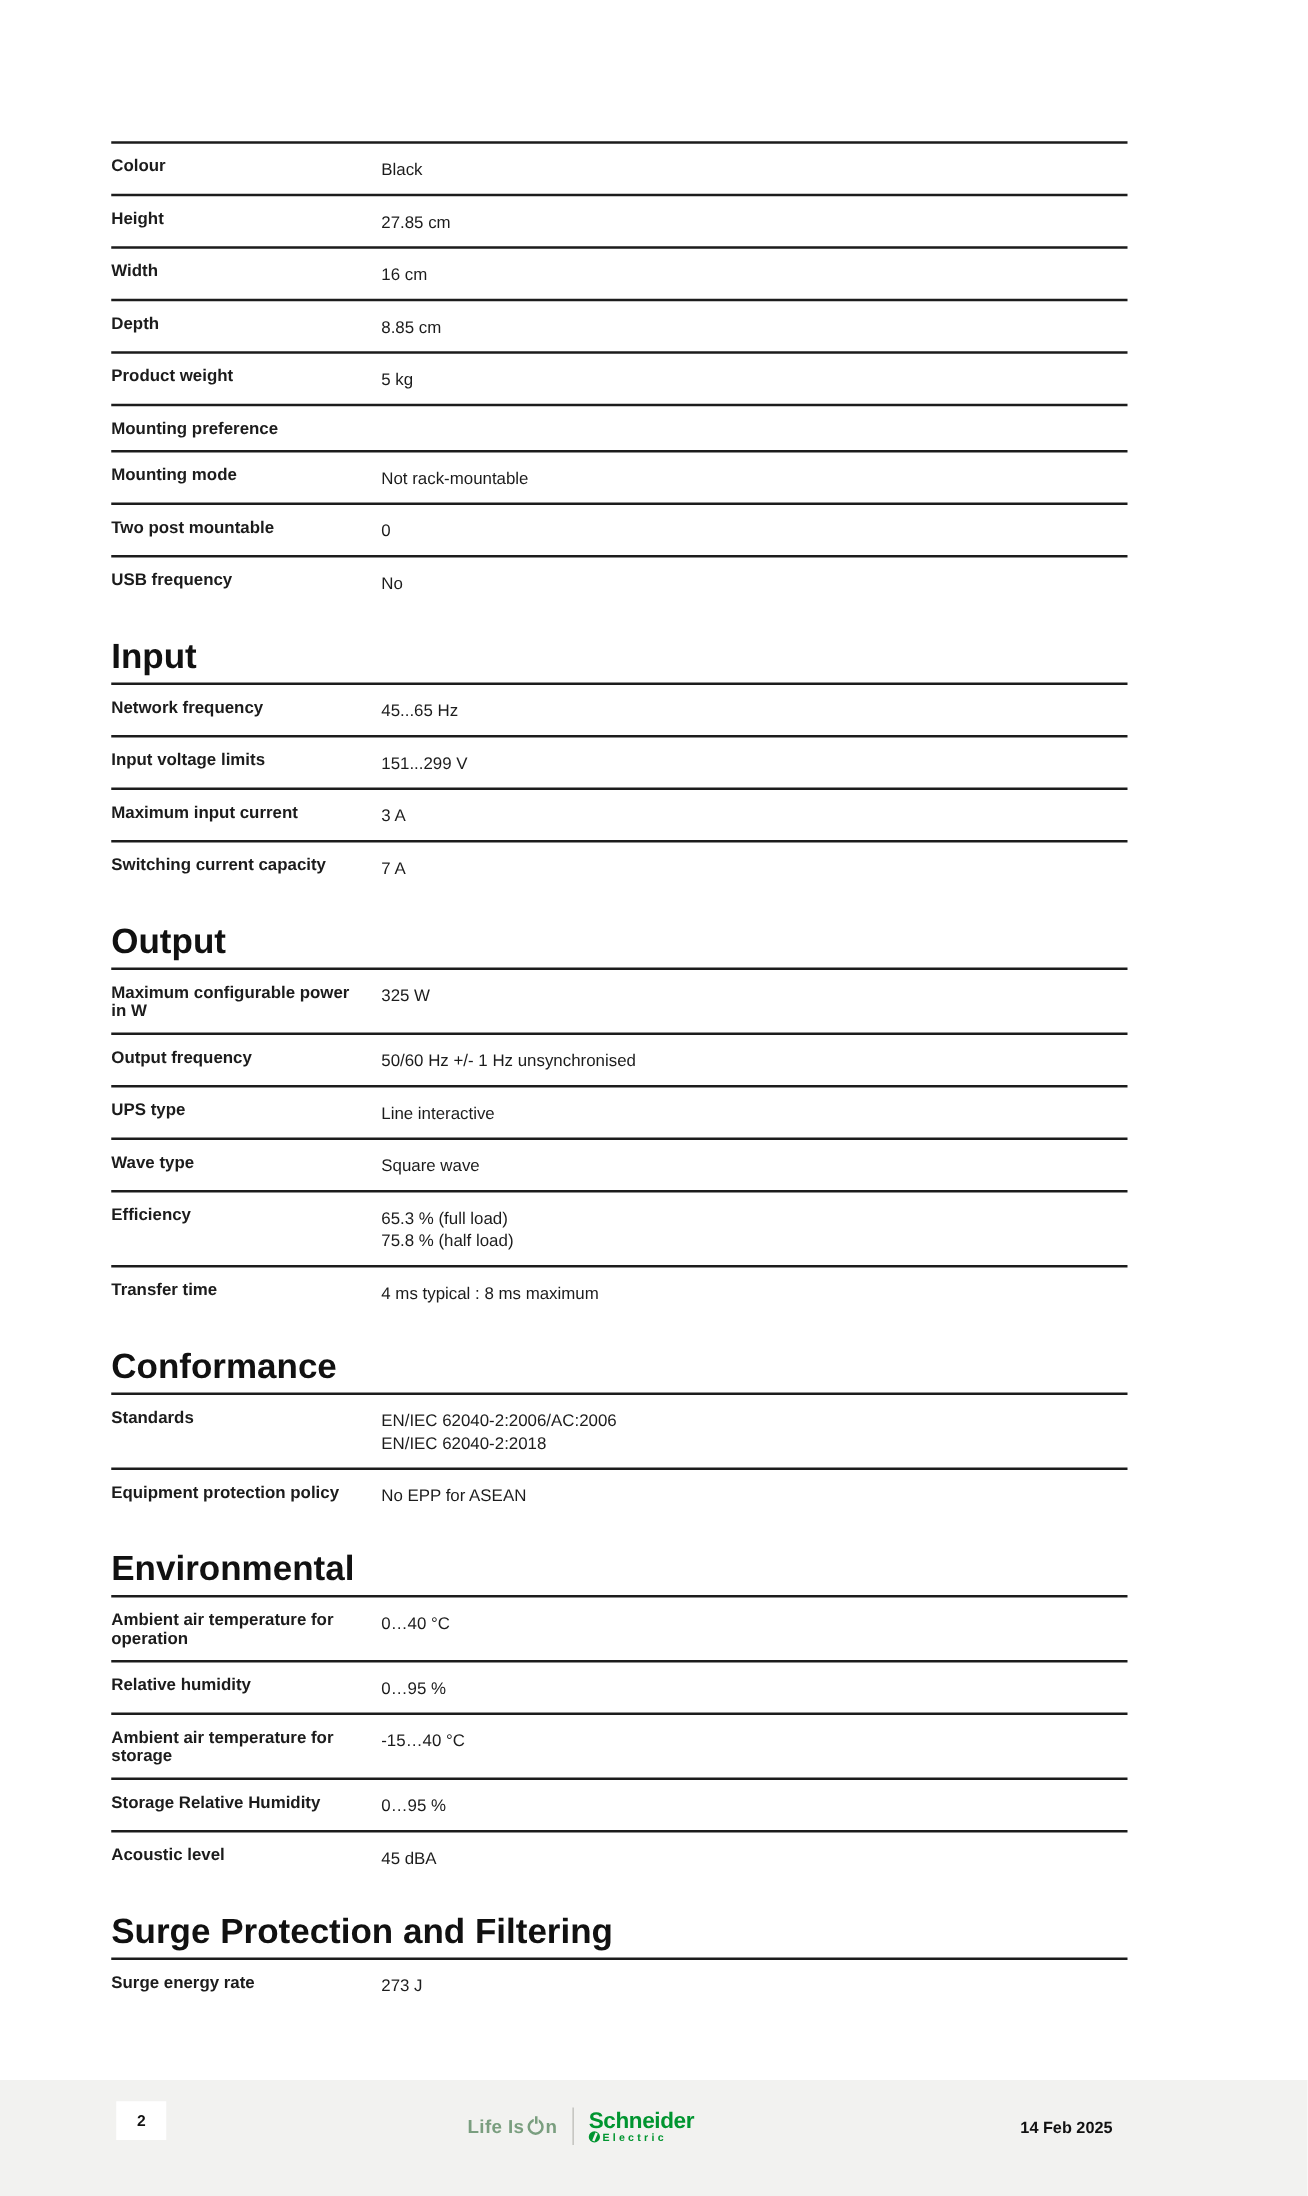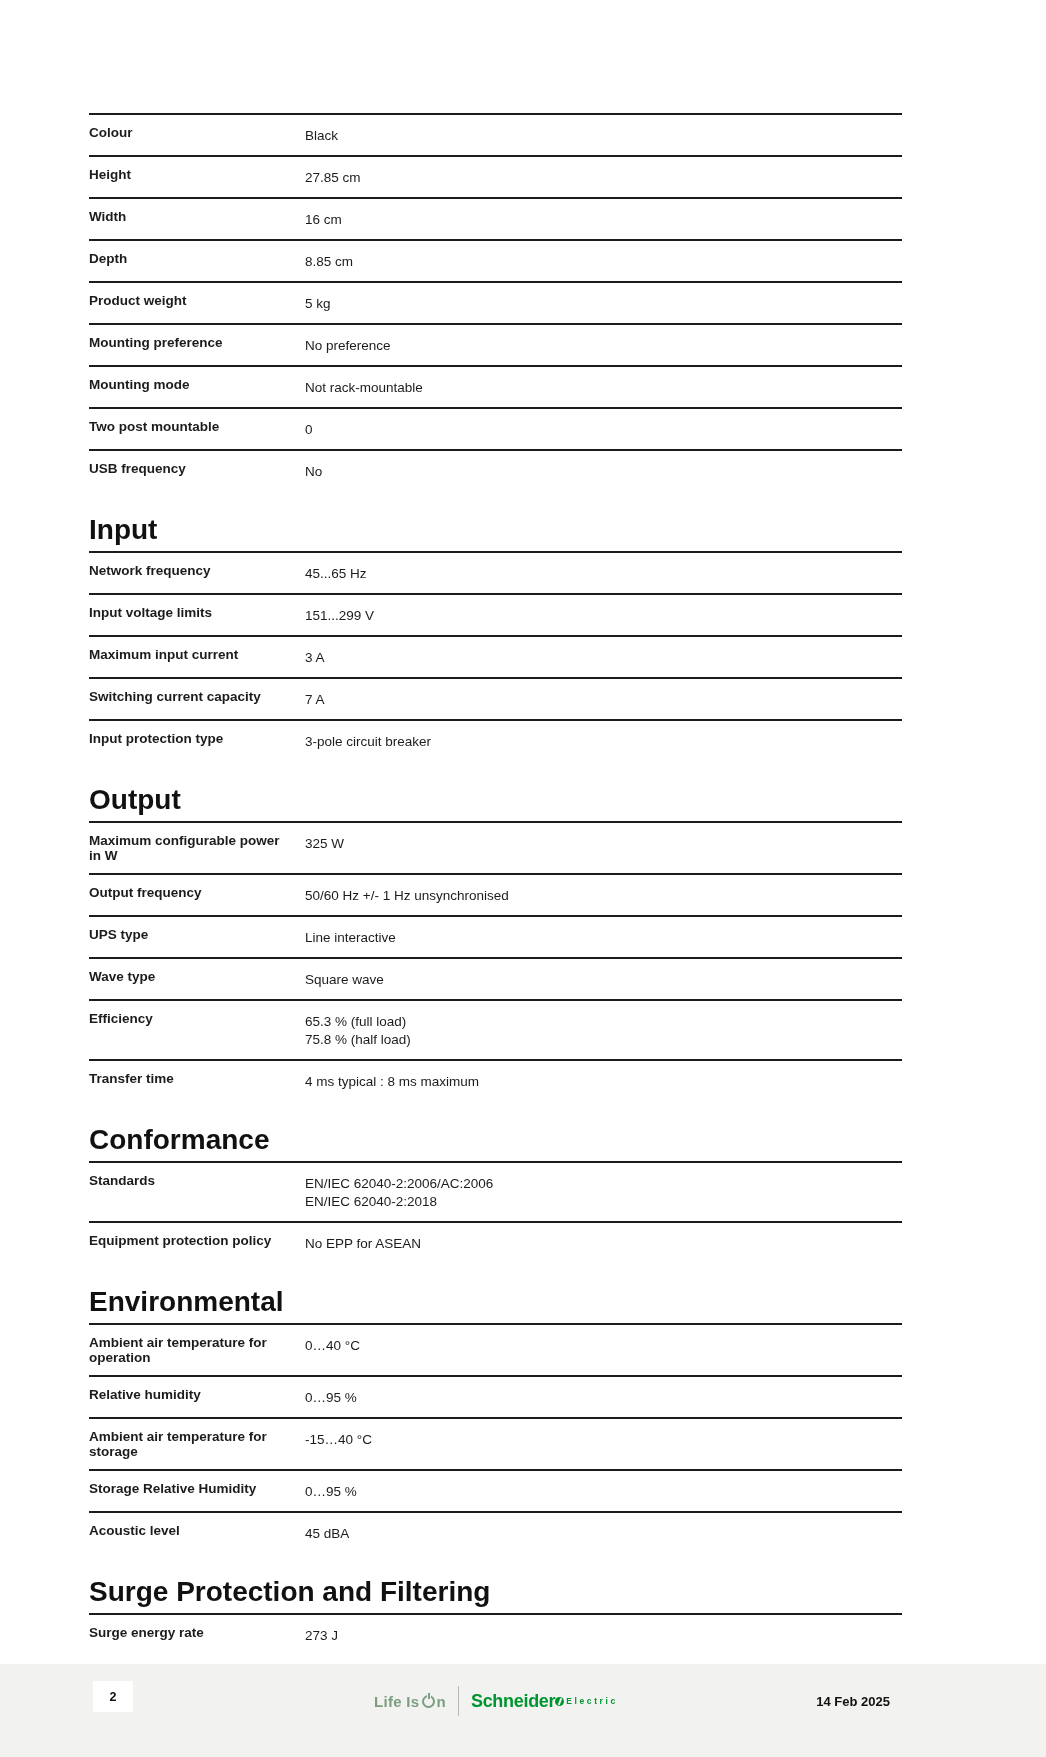--- a/index.html
+++ b/index.html
@@ -174,9 +174,6 @@
         </div>
         <div class="spec-row">
           <div class="spec-label">Mounting preference</div>
-          <div class="spec-value">
-            <div class="value-line">No preference</div>
-          </div>
         </div>
         <div class="spec-row">
           <div class="spec-label">Mounting mode</div>

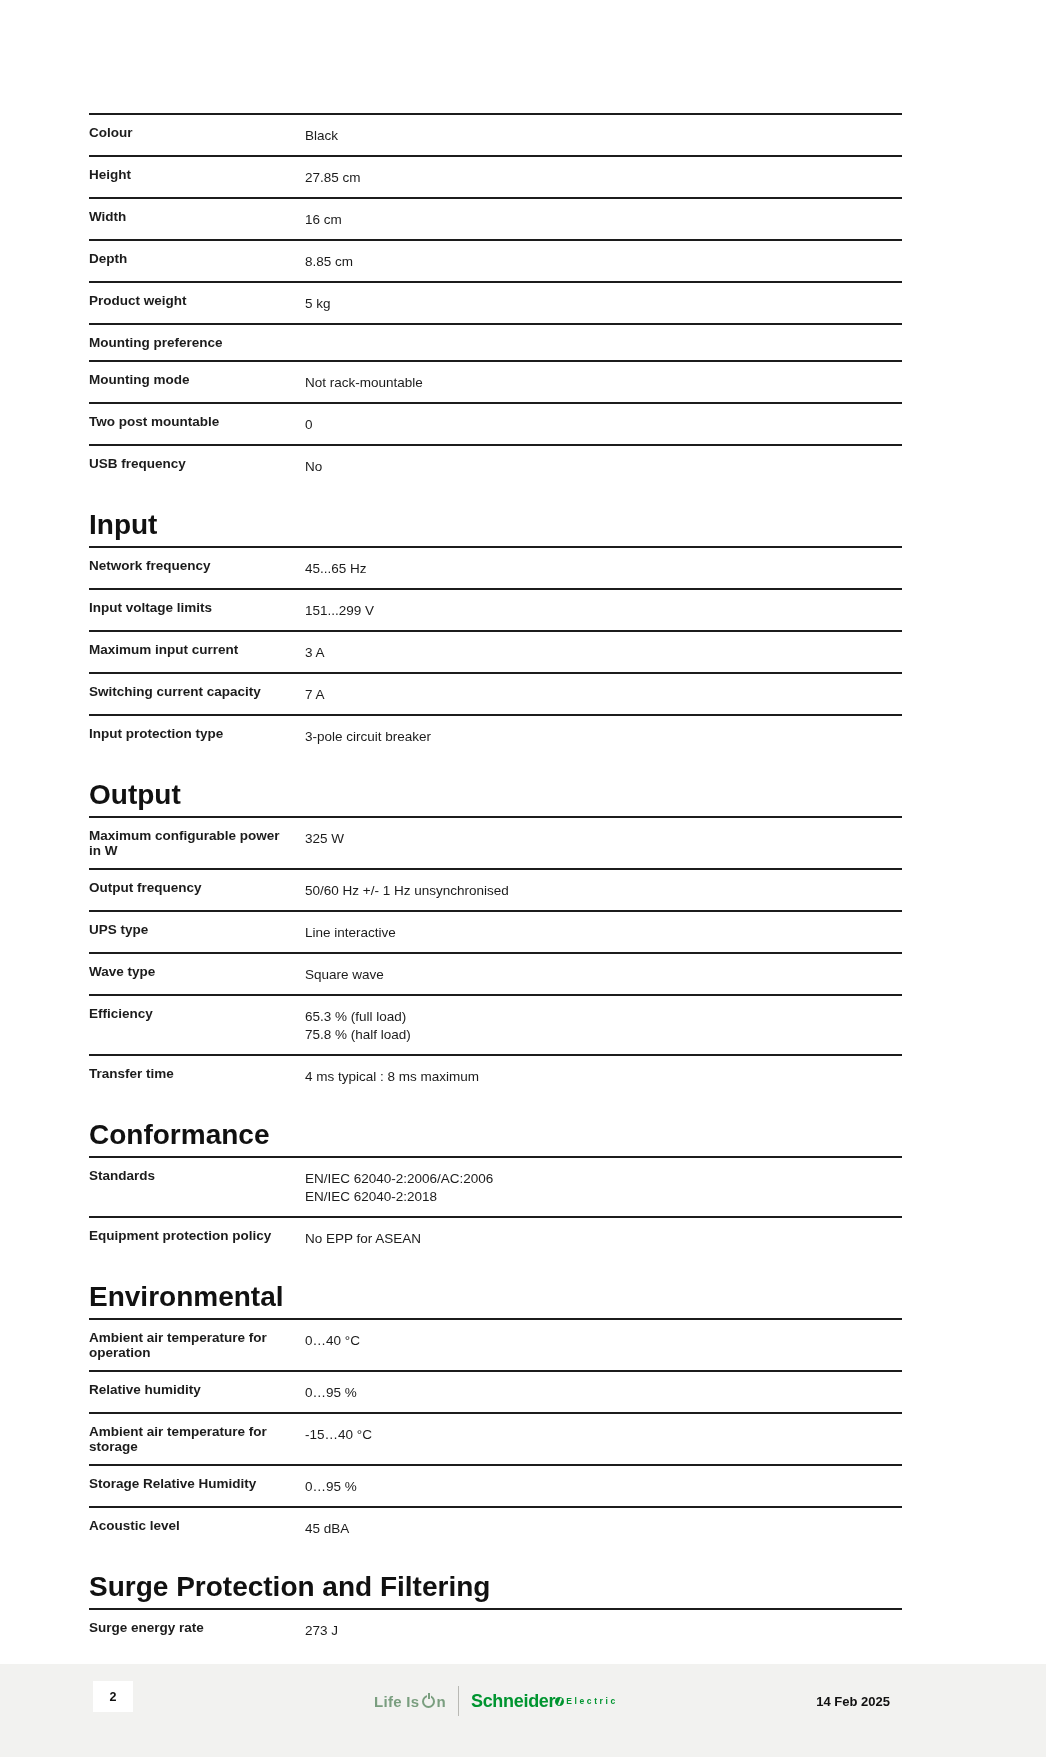--- a/index.html
+++ b/index.html
@@ -220,12 +220,6 @@
           <div class="spec-label">Switching current capacity</div>
           <div class="spec-value">
             <div class="value-line">7 A</div>
-          </div>
-        </div>
-        <div class="spec-row">
-          <div class="spec-label">Input protection type</div>
-          <div class="spec-value">
-            <div class="value-line">3-pole circuit breaker</div>
           </div>
         </div>
       </div>

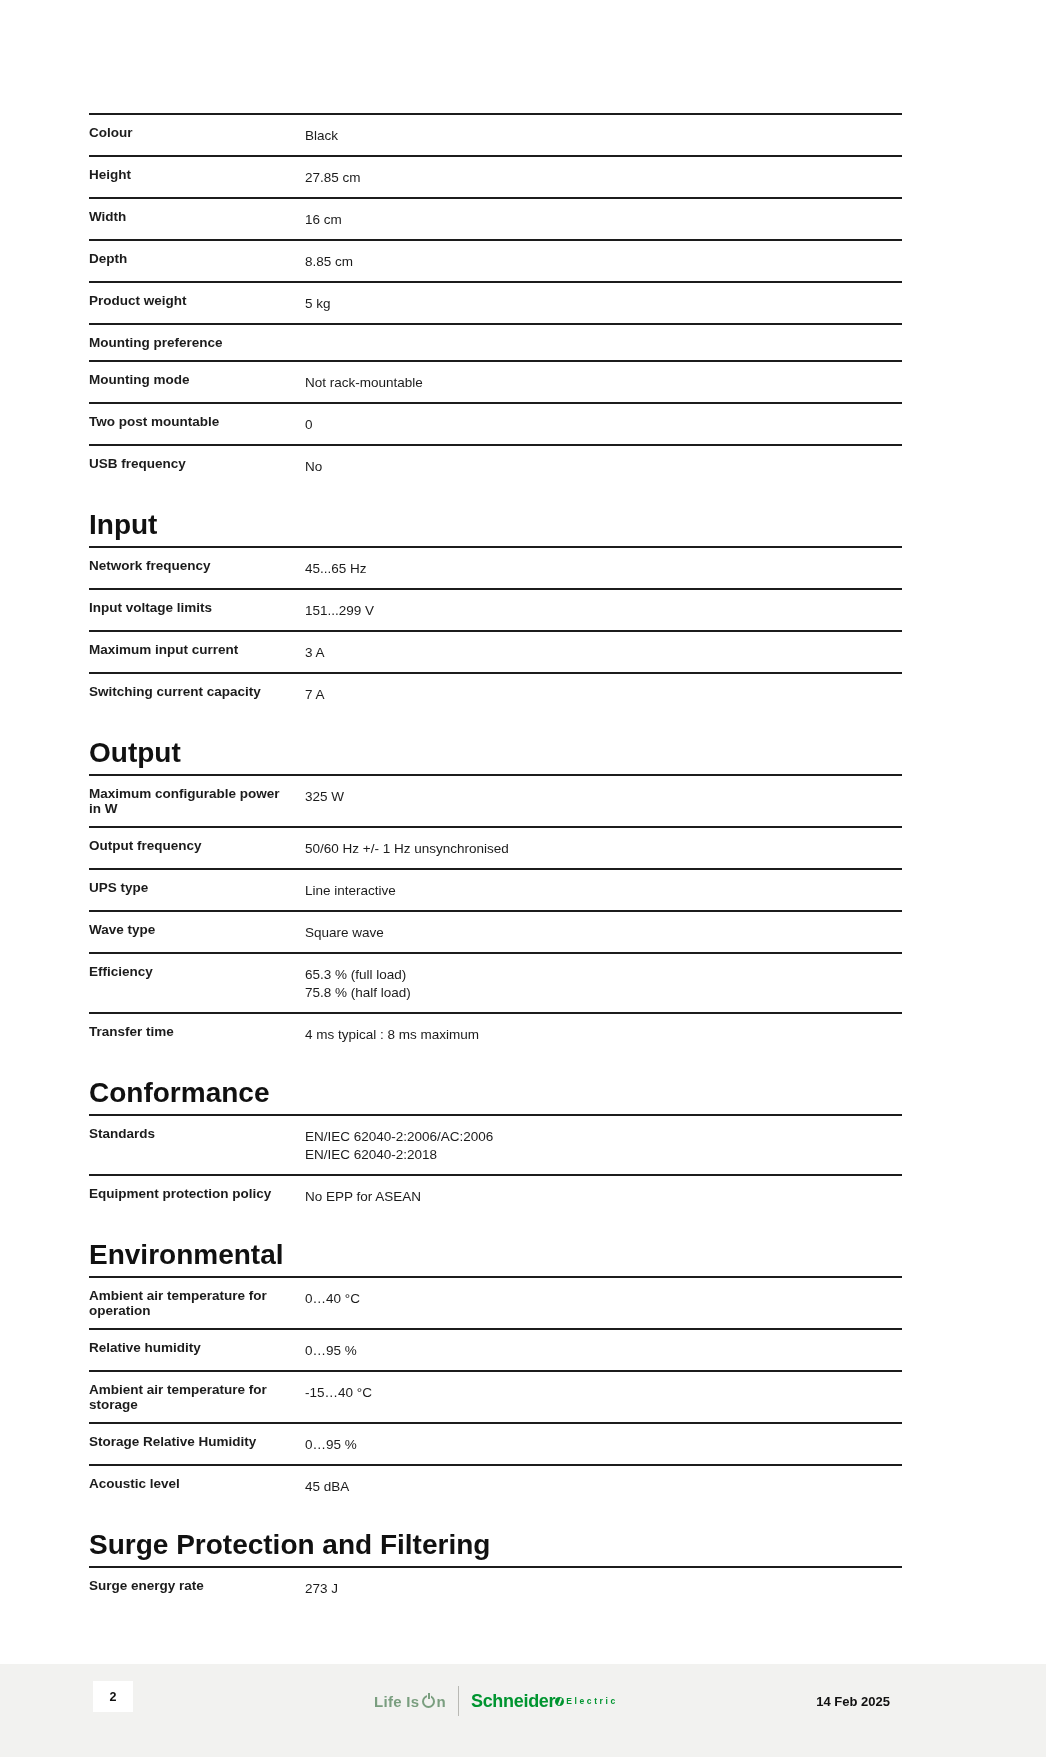--- a/index.html
+++ b/index.html
@@ -98,7 +98,7 @@
     background: #b9b9b4;
     margin: 0 12px;
   }
-  .brand-block { display: flex; flex-direction: row; align-items: center; }
+  .brand-block { display: flex; flex-direction: column; align-items: flex-start; }
   .brand-name {
     color: #009530;
     font-size: 18px;

